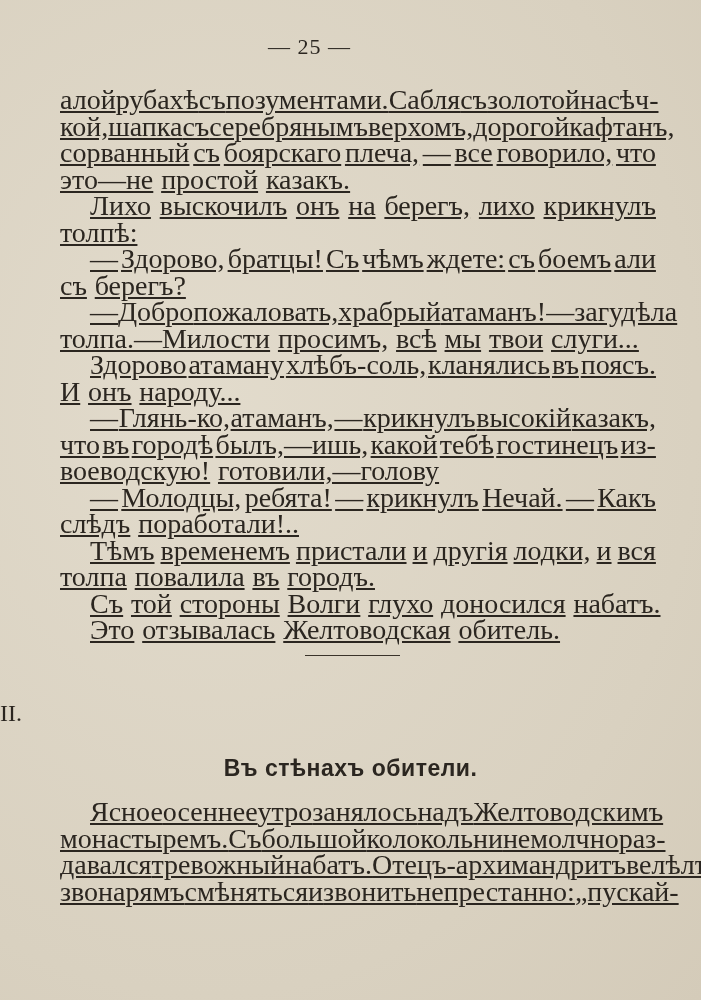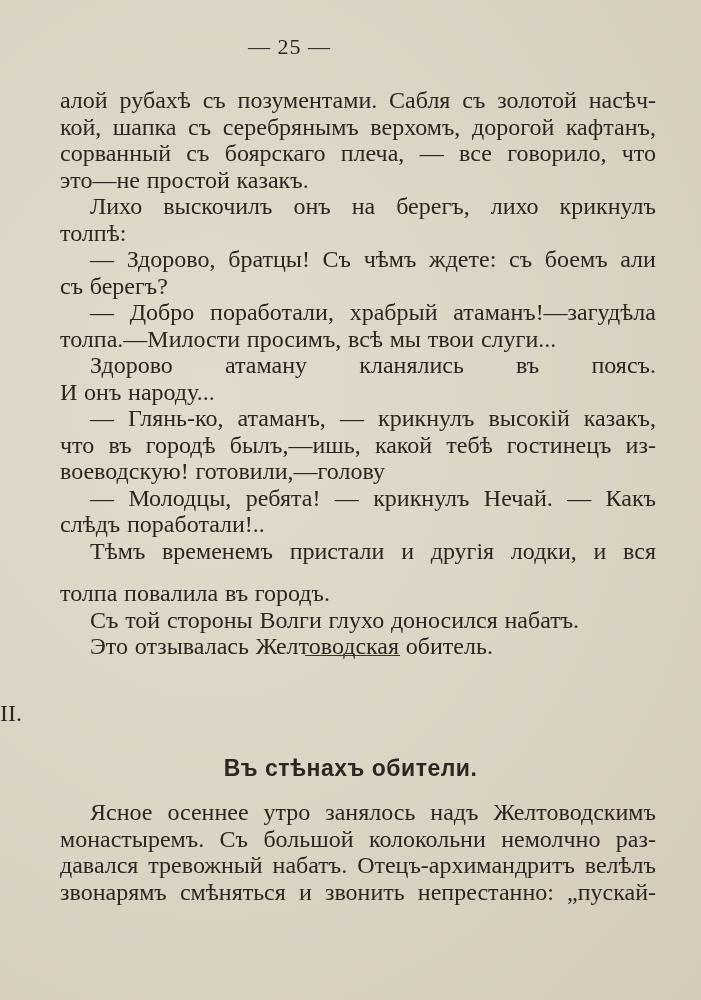--- a/index.html
+++ b/index.html
@@ -14,7 +14,7 @@
     }
     .page-number {
       position: absolute; top: 34px; left: 0; width: 579px;
-      text-align: center; font-size: 22px; letter-spacing: 1px;
+      text-align: center; font-size: 22px; letter-spacing: 1px; padding-left: 20px;
     }
     .text-block {
       position: absolute; left: 60px; width: 596px;

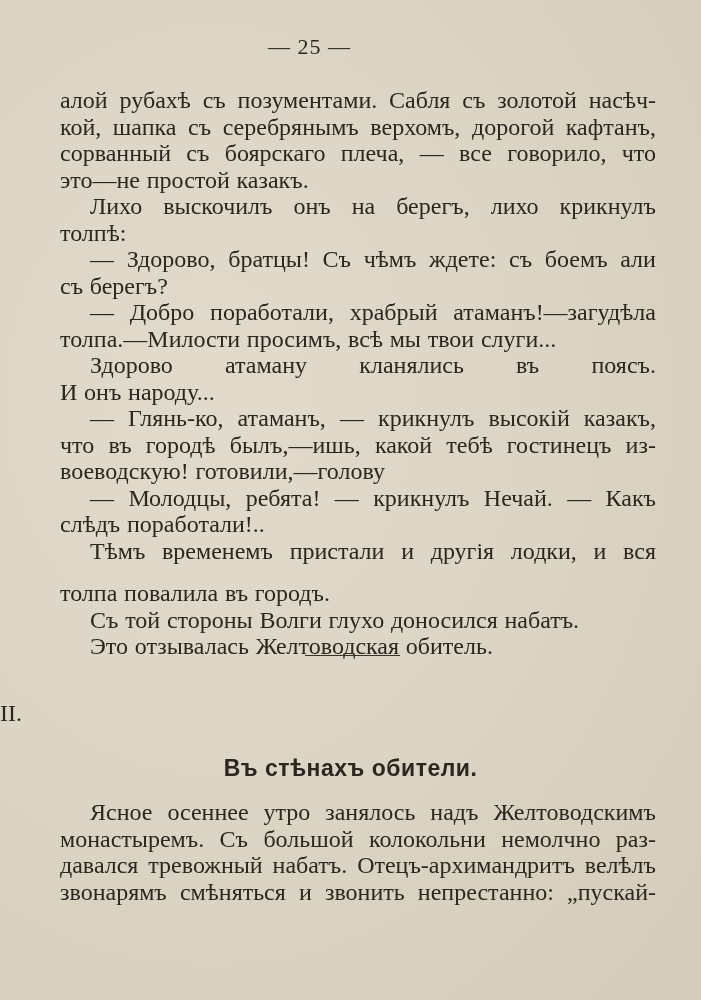--- a/index.html
+++ b/index.html
@@ -18,7 +18,7 @@
     }
     .text-block {
       position: absolute; left: 60px; width: 596px;
-      font-size: 24px; line-height: 26.5px;
+      font-size: 28px; line-height: 26.5px; text-decoration: underline;
     }
     .line { white-space: nowrap; display: flex; justify-content: space-between; height: 26.5px; }
     .line.last { justify-content: flex-start; }

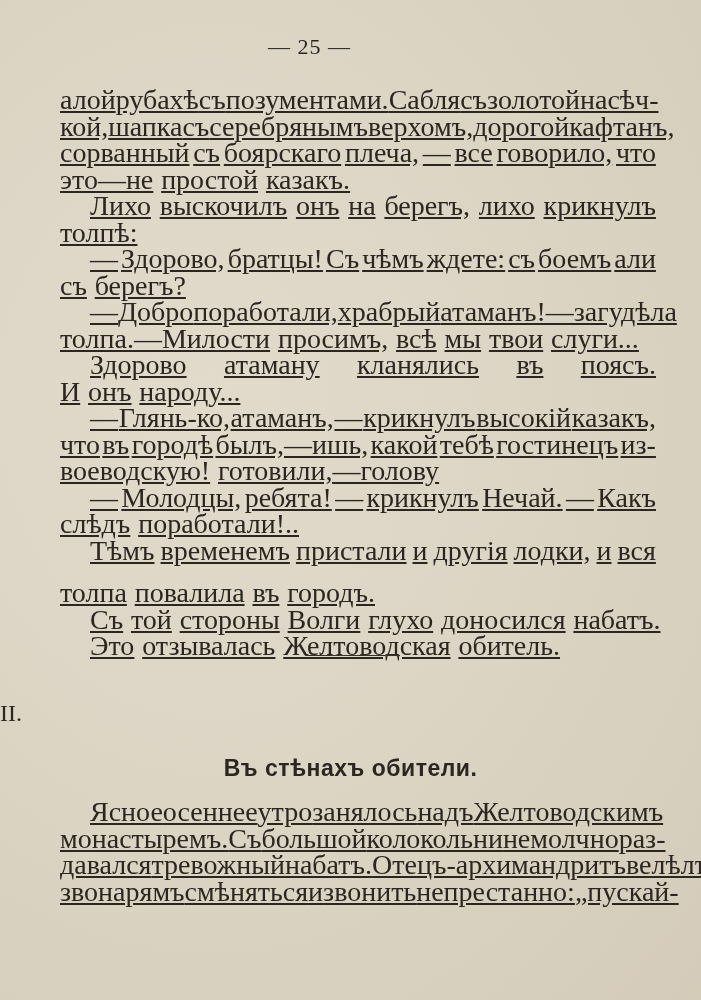--- a/index.html
+++ b/index.html
@@ -110,7 +110,7 @@
     <div class="line indent">
       <span class="w">—</span>
       <span class="w">Добро</span>
-      <span class="w">поработали,</span>
+      <span class="w">пожаловать,</span>
       <span class="w">храбрый</span>
       <span class="w">атаманъ!—загудѣла</span>
     </div>

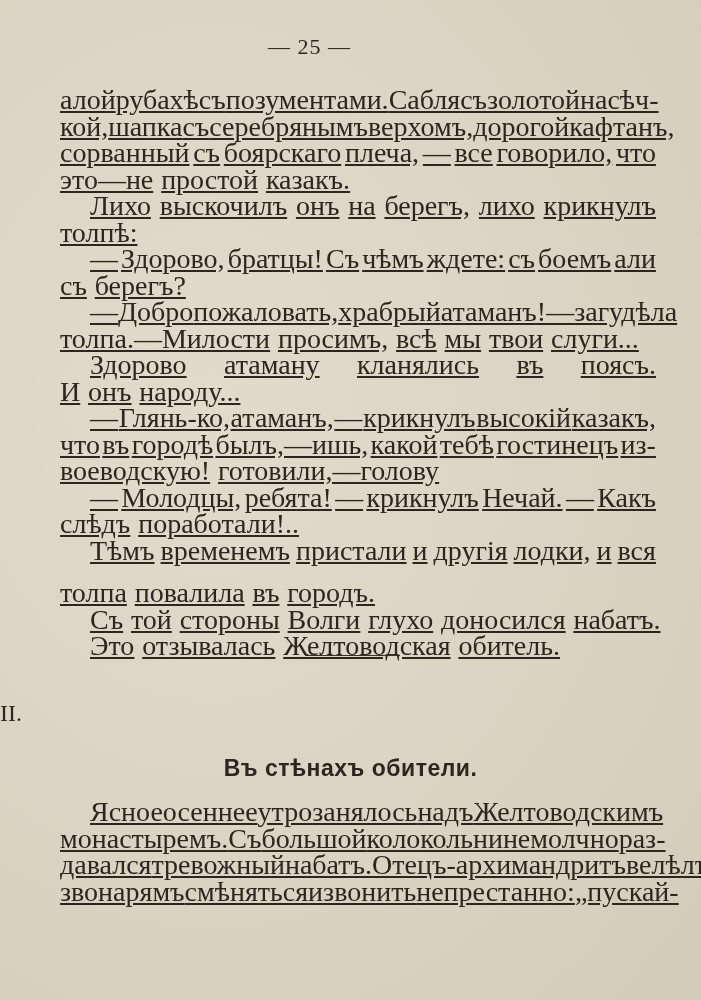--- a/index.html
+++ b/index.html
@@ -125,6 +125,7 @@
     <div class="line indent">
       <span class="w">Здорово</span>
       <span class="w">атаману</span>
+      <span class="w">хлѣбъ-соль,</span>
       <span class="w">кланялись</span>
       <span class="w">въ</span>
       <span class="w">поясъ.</span>

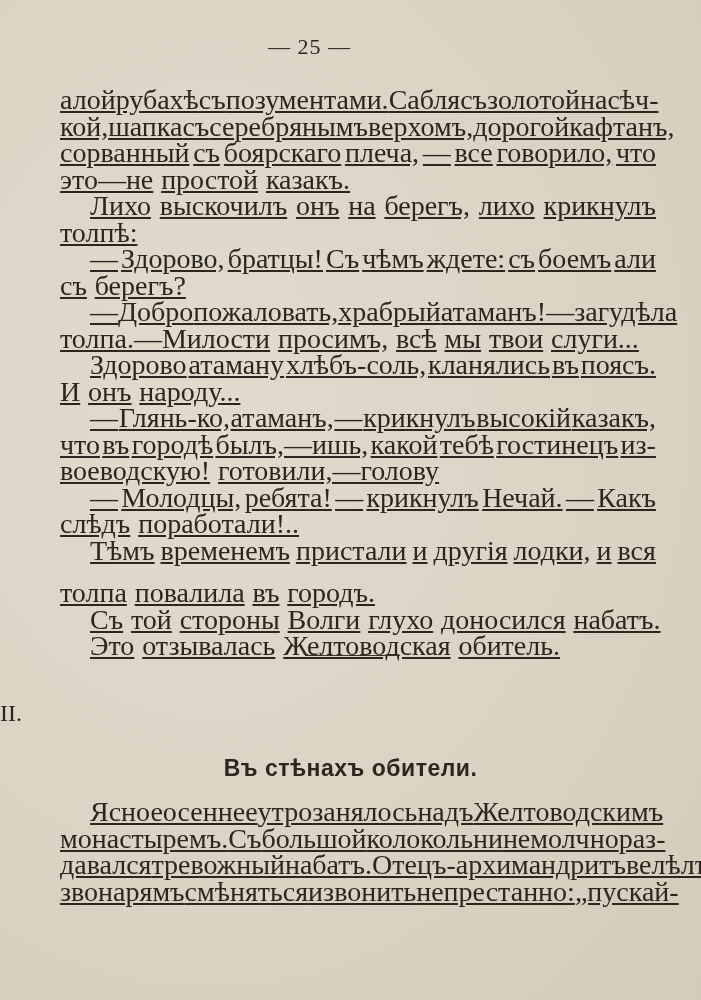--- a/index.html
+++ b/index.html
@@ -182,7 +182,7 @@
       <span class="w">и</span>
       <span class="w">вся</span>
     </div>
-    <div class="line last" style="gap: 0.28em; margin-top: 16px;">
+    <div class="line last" style="gap: 0.28em;">
       <span class="w">толпа</span>
       <span class="w">повалила</span>
       <span class="w">въ</span>

